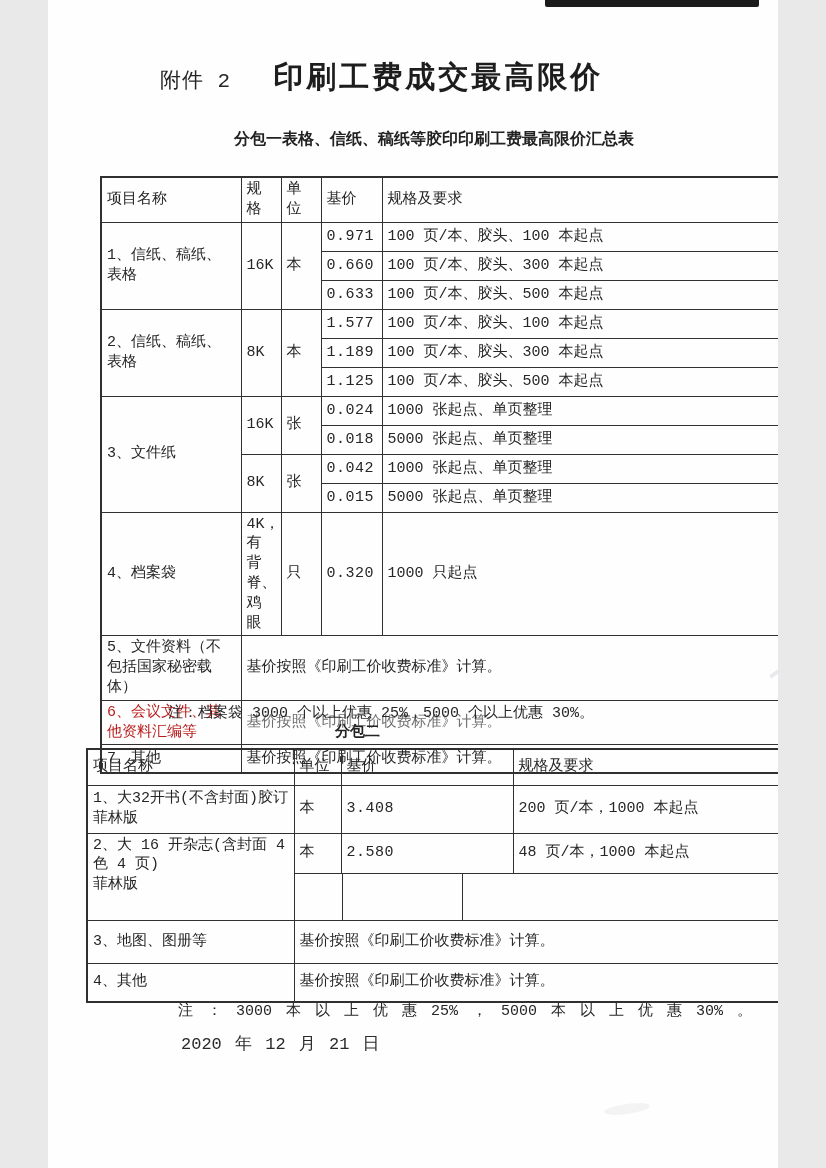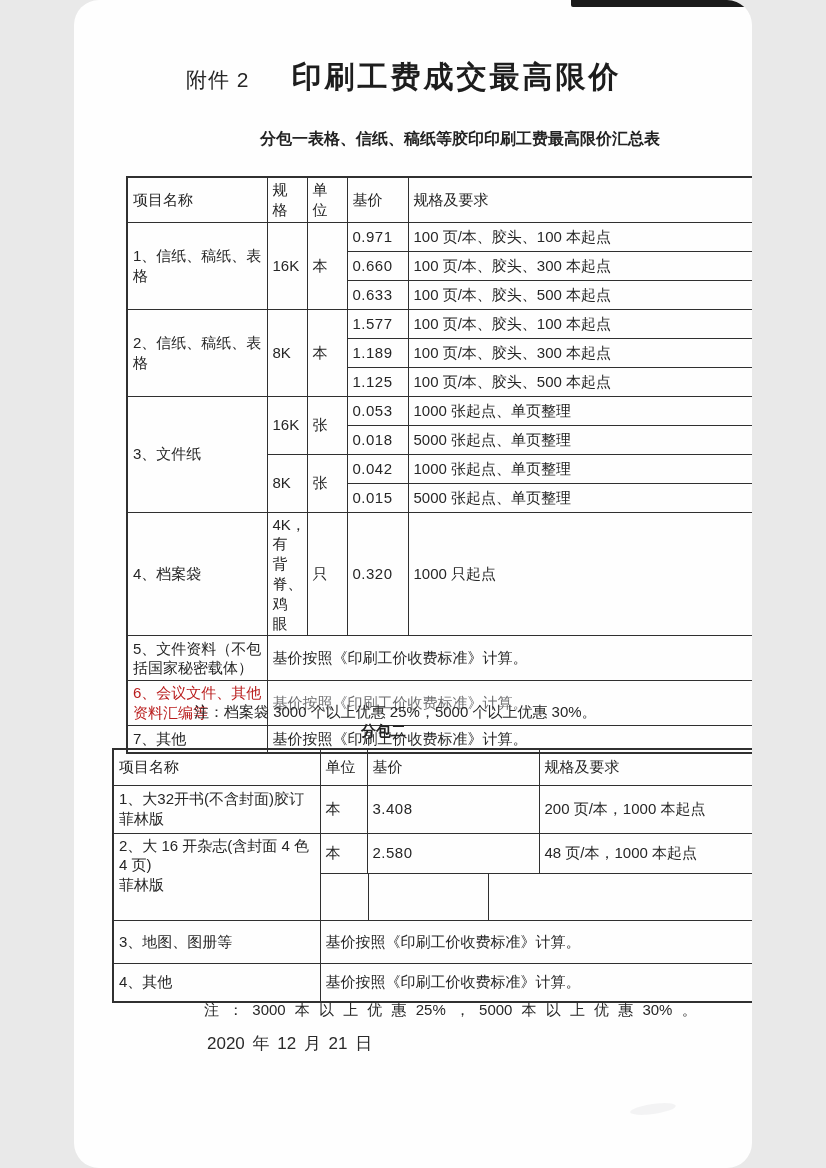--- a/index.html
+++ b/index.html
@@ -6,13 +6,12 @@
   html,body { background:#e9e9e9; }
   .page {
     position:relative;
-    width:678px; height:1168px;
+    width:730px; height:1168px;
     background:#fefefe;
-    font-family:Liberation Sans, sans-serif;
+    font-family:Liberation Mono, monospace;
     color:#262626;
     overflow:hidden;
     margin:0 auto;
-    border-radius:25px;
   }
   .artifact-bar {
     position:absolute; left:497px; top:0; width:214px; height:7px;

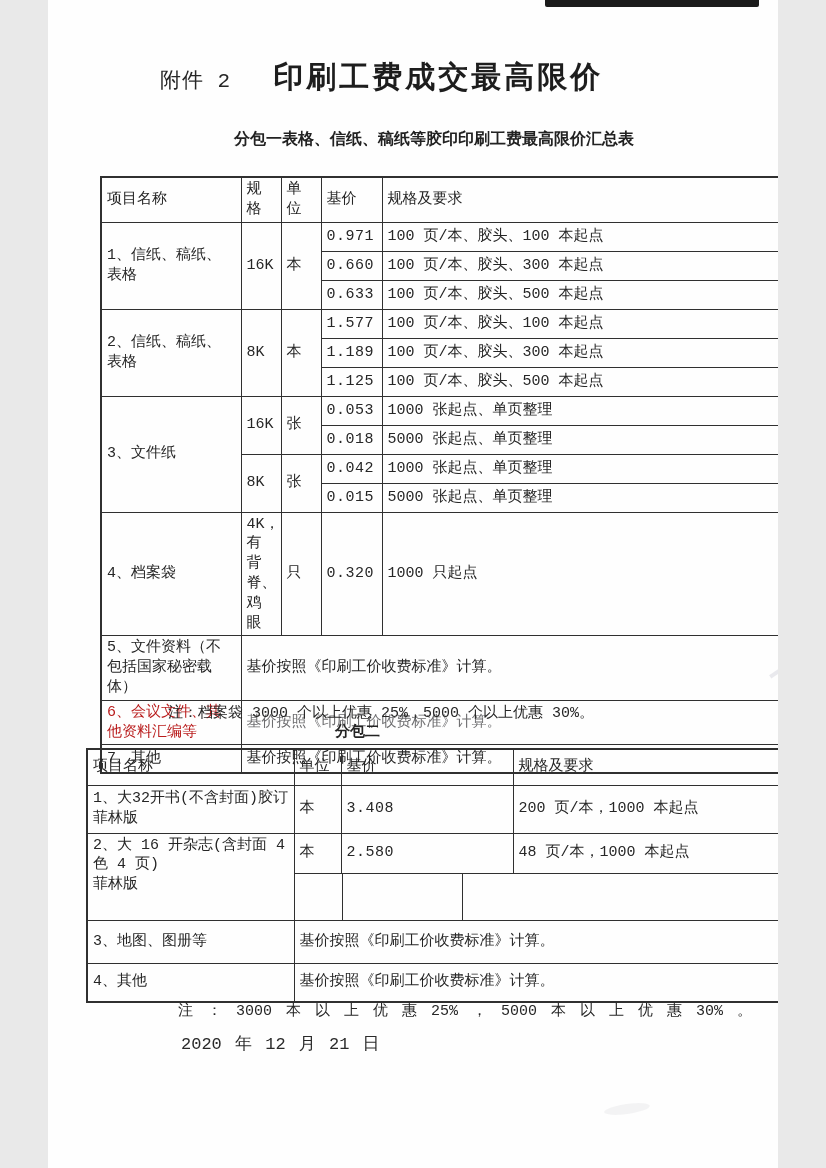--- a/index.html
+++ b/index.html
@@ -130,7 +130,7 @@
       <td rowspan="4">3、文件纸</td>
       <td rowspan="2">16K</td>
       <td rowspan="2">张</td>
-      <td class="num-cell">0.053</td>
+      <td class="num-cell">0.024</td>
       <td>1000 张起点、单页整理</td>
     </tr>
     <tr style="height:29px">

